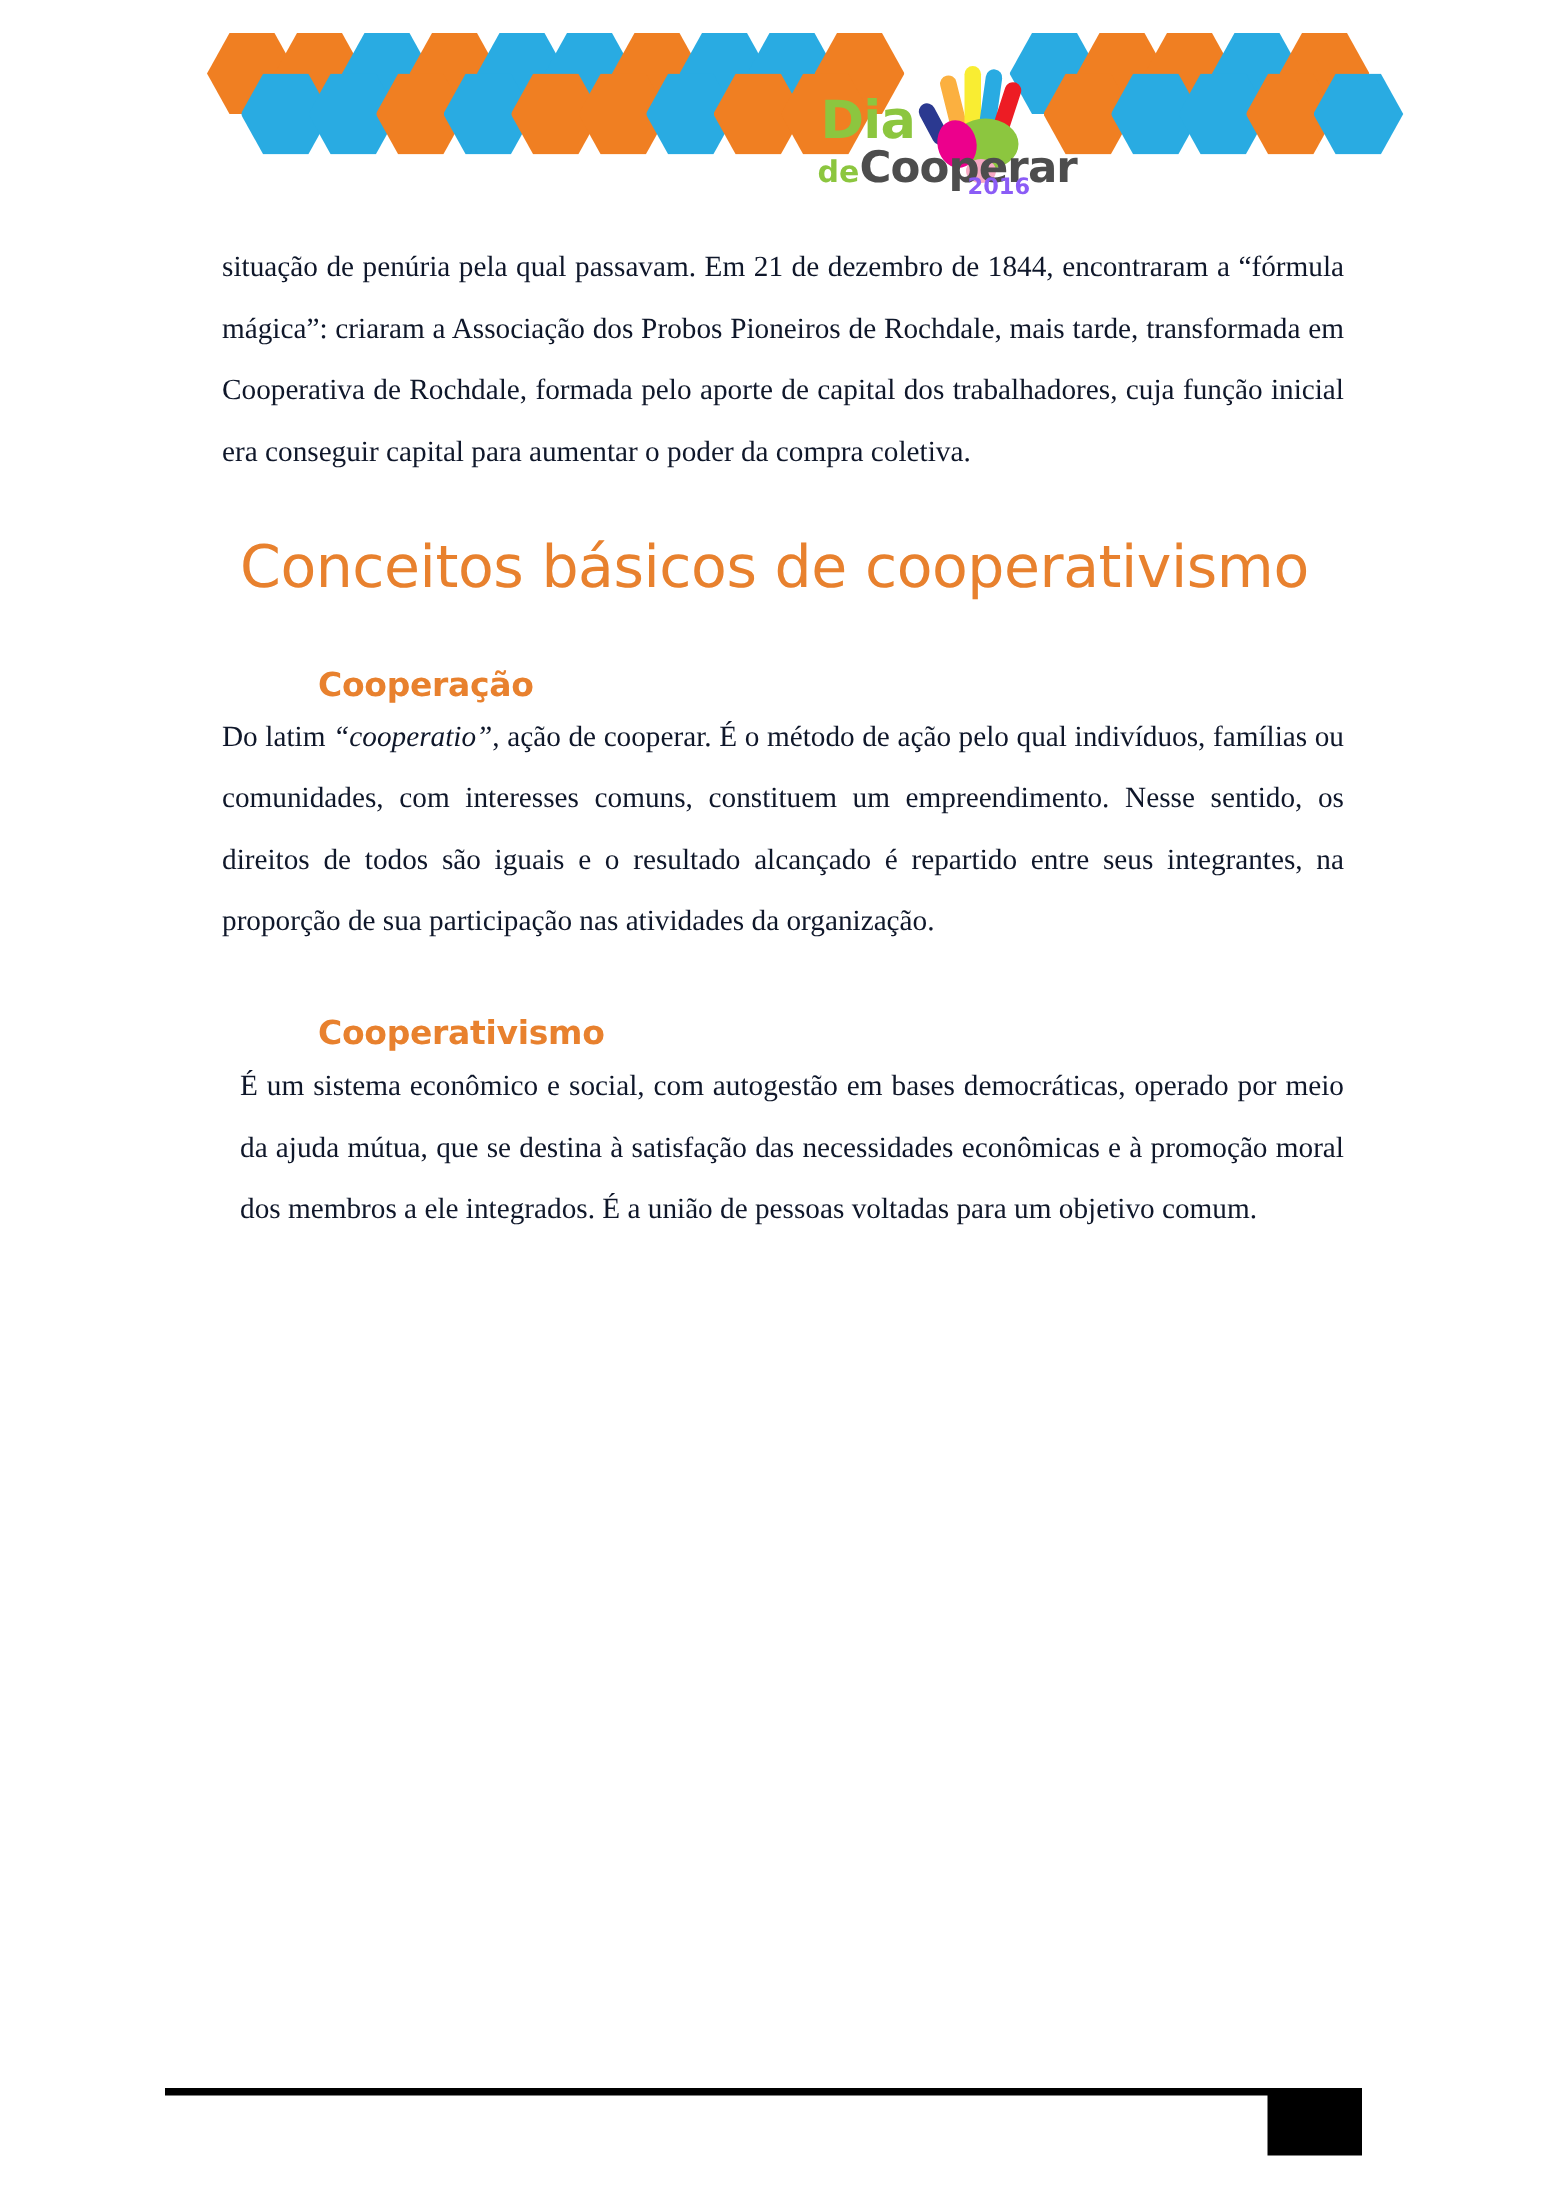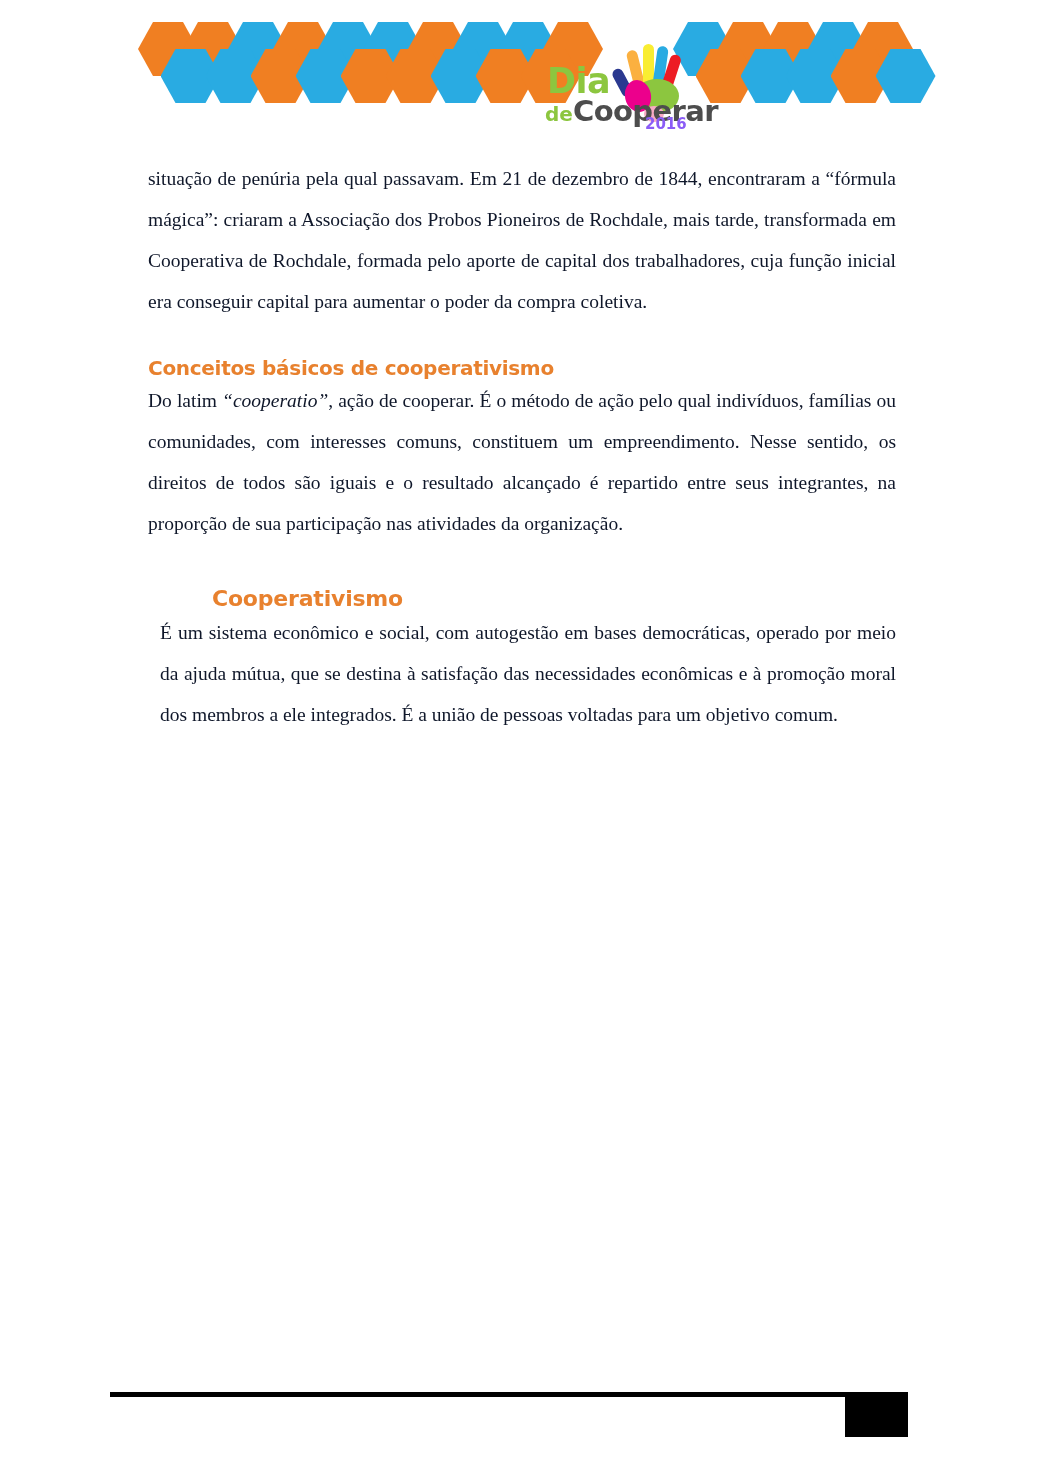--- a/index.html
+++ b/index.html
@@ -126,10 +126,10 @@
   p.body .ital { font-style: italic; }
 
   h1.section-title {
-    margin: 34px 0 0 0;
-    font-family: "DejaVu Sans", sans-serif;
-    font-weight: bold;
-    font-size: 20px;
+    margin: 34px 0 0 12px;
+    font-family: "DejaVu Sans", sans-serif;
+    font-weight: normal;
+    font-size: 39px;
     letter-spacing: -0.3px;
     color: #E8812E;
     line-height: 1.2;

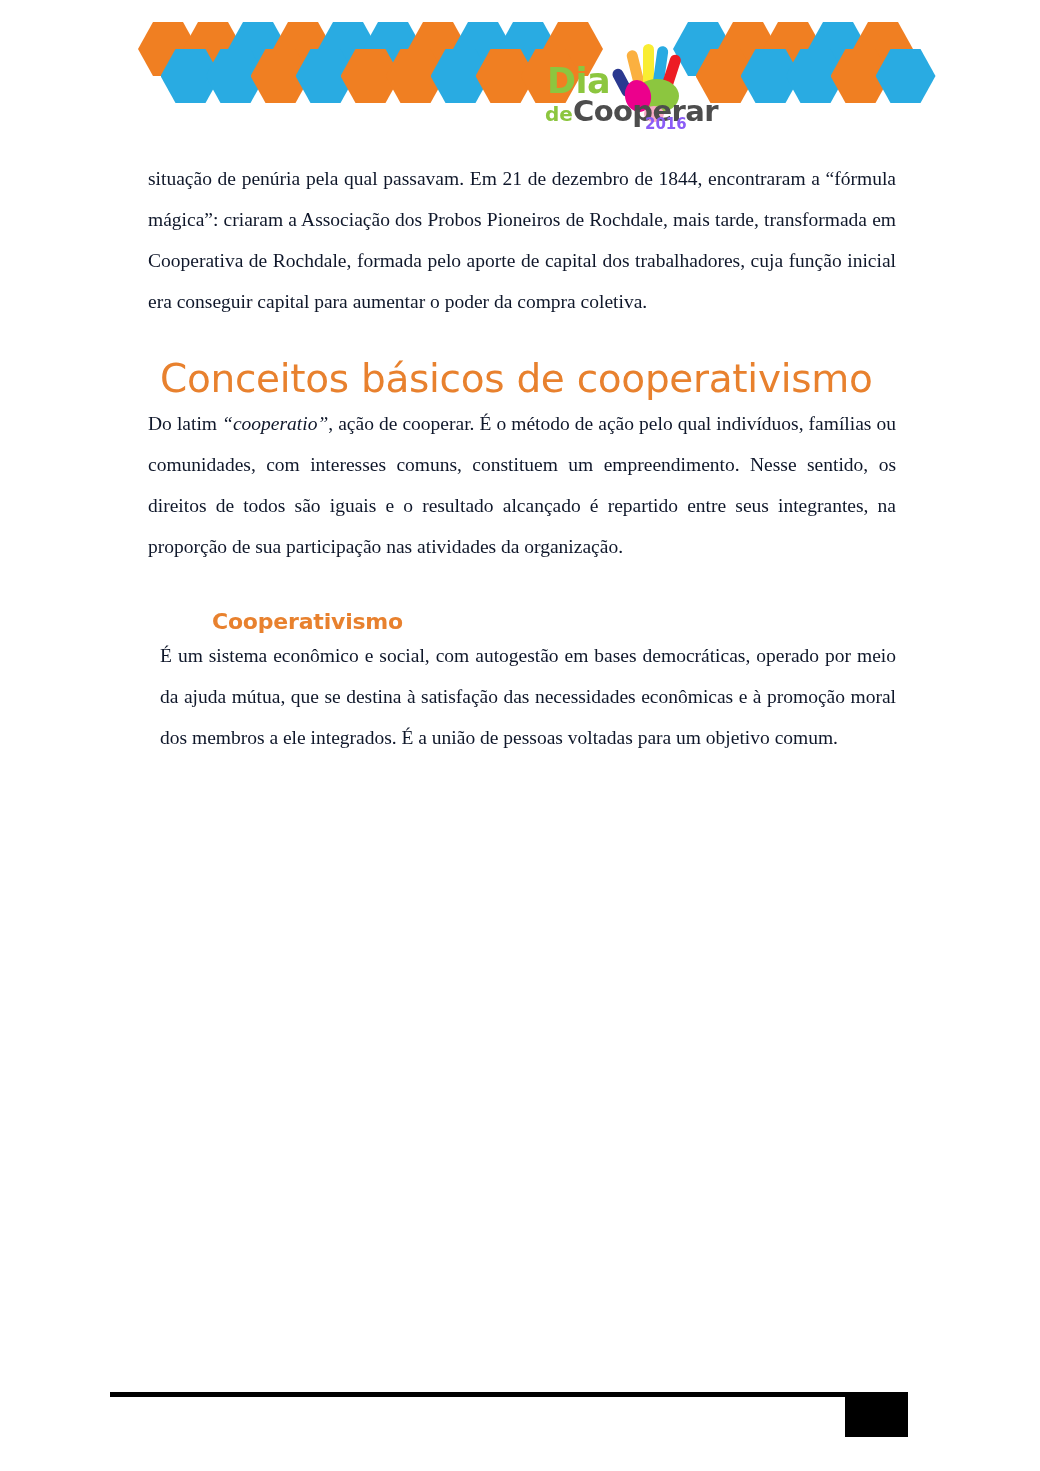--- a/index.html
+++ b/index.html
@@ -235,6 +235,7 @@
 
     <h1 class="section-title">Conceitos básicos de cooperativismo</h1>
 
+    <h2 class="sub-title">Cooperação</h2>
 
     <p class="body gap-after-title"><span>Do latim </span><span class="ital">“cooperatio”</span><span>, ação de cooperar. É o método de ação pelo qual indivíduos, famílias ou comunidades, com interesses comuns, constituem um empreendimento. Nesse sentido, os direitos de todos são iguais e o resultado alcançado é repartido entre seus integrantes, na proporção de sua participação nas atividades da organização.</span></p>
 

